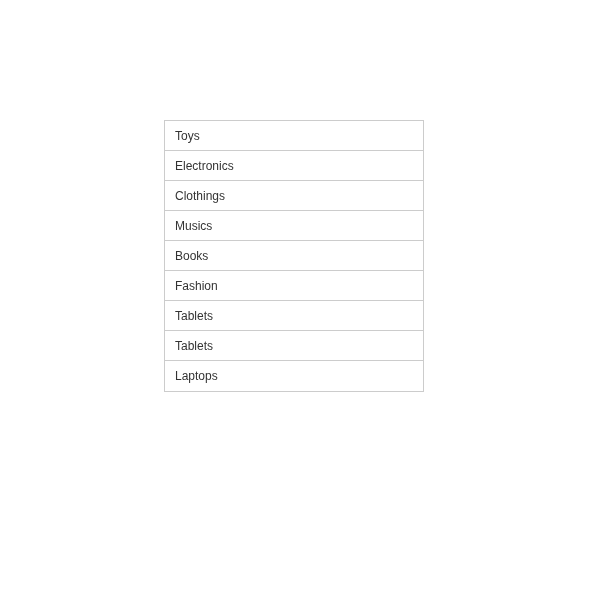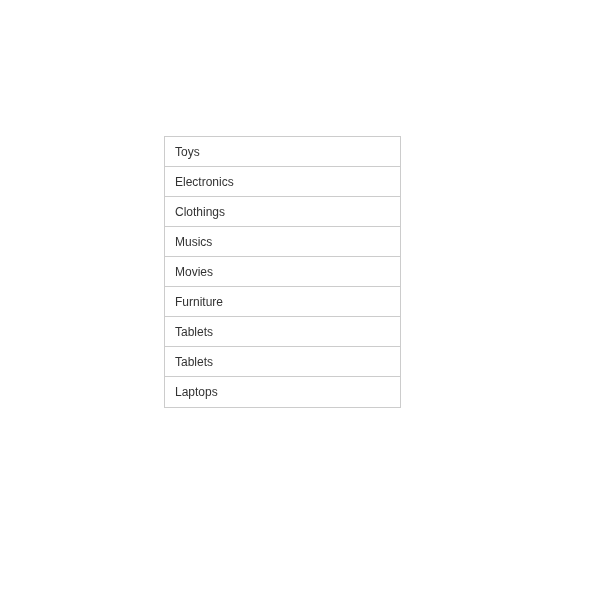--- a/index.html
+++ b/index.html
@@ -17,8 +17,8 @@
     .category-list {
       position: absolute;
       left: 164px;
-      top: 136px;
-      width: 237px;
+      top: 120px;
+      width: 260px;
       border: 1px solid #cccccc;
       background: #ffffff;
     }

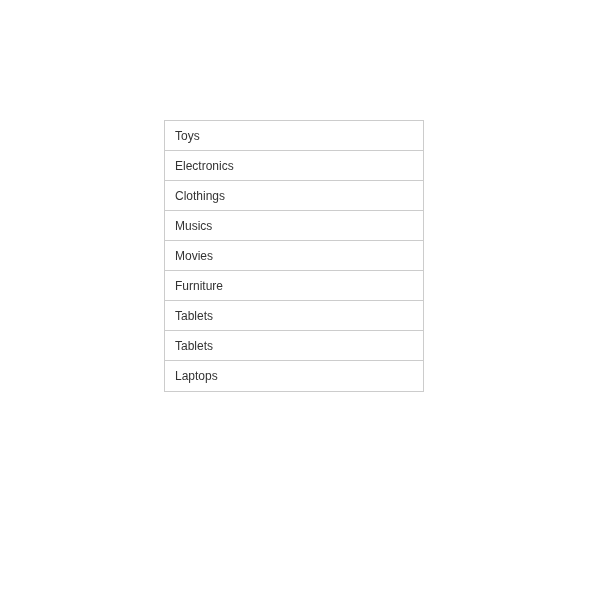--- a/index.html
+++ b/index.html
@@ -53,7 +53,7 @@
     <span>Musics</span>
   </div>
   <div class="category-item">
-    <span>Movies</span>
+    <span>Books</span>
   </div>
   <div class="category-item">
     <span>Furniture</span>

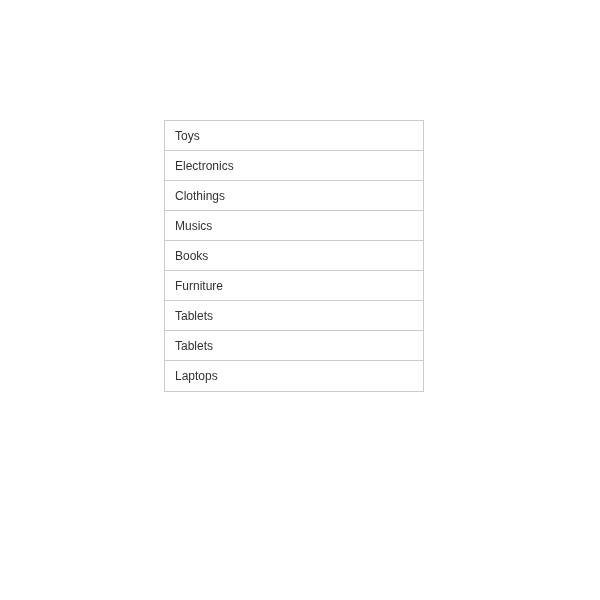--- a/index.html
+++ b/index.html
@@ -56,6 +56,9 @@
     <span>Books</span>
   </div>
   <div class="category-item">
+    <span>Fashion</span>
+  </div>
+  <div class="category-item">
     <span>Furniture</span>
   </div>
   <div class="category-item">

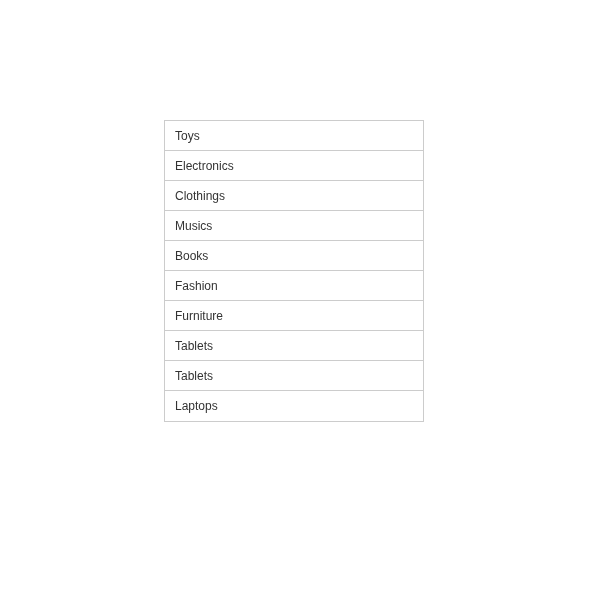--- a/index.html
+++ b/index.html
@@ -59,9 +59,6 @@
     <span>Fashion</span>
   </div>
   <div class="category-item">
-    <span>Furniture</span>
-  </div>
-  <div class="category-item">
     <span>Tablets</span>
   </div>
   <div class="category-item">

